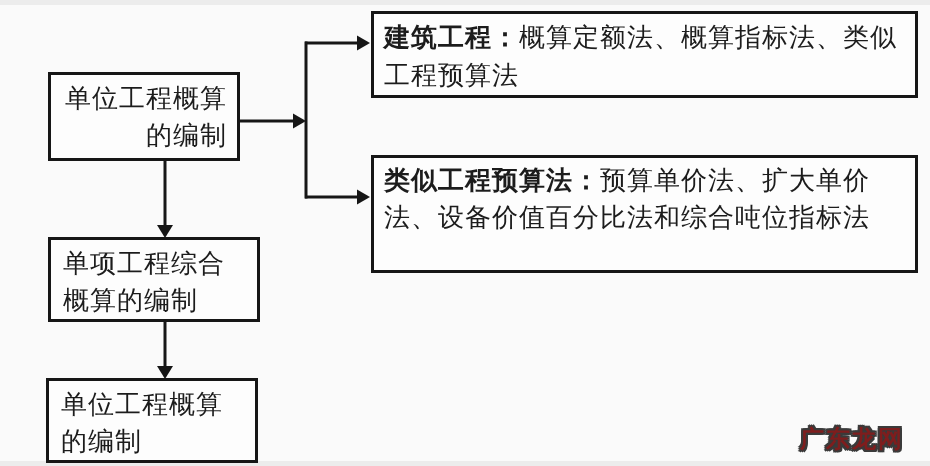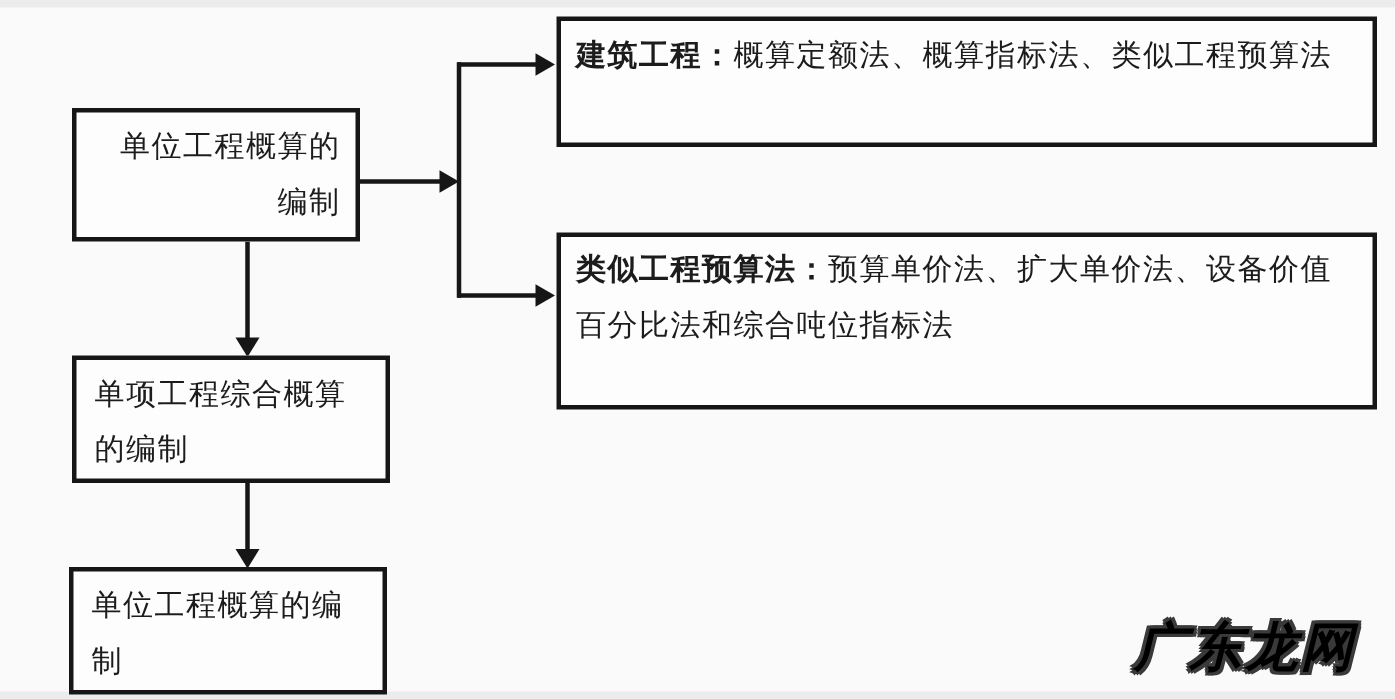--- a/index.html
+++ b/index.html
@@ -33,7 +33,7 @@
     background:var(--box-bg);
     border:3px solid var(--line);
     box-sizing:border-box;
-    font-size:20px;
+    font-size:26px;
     line-height:37px;
     letter-spacing:1px;
     word-break:break-all;

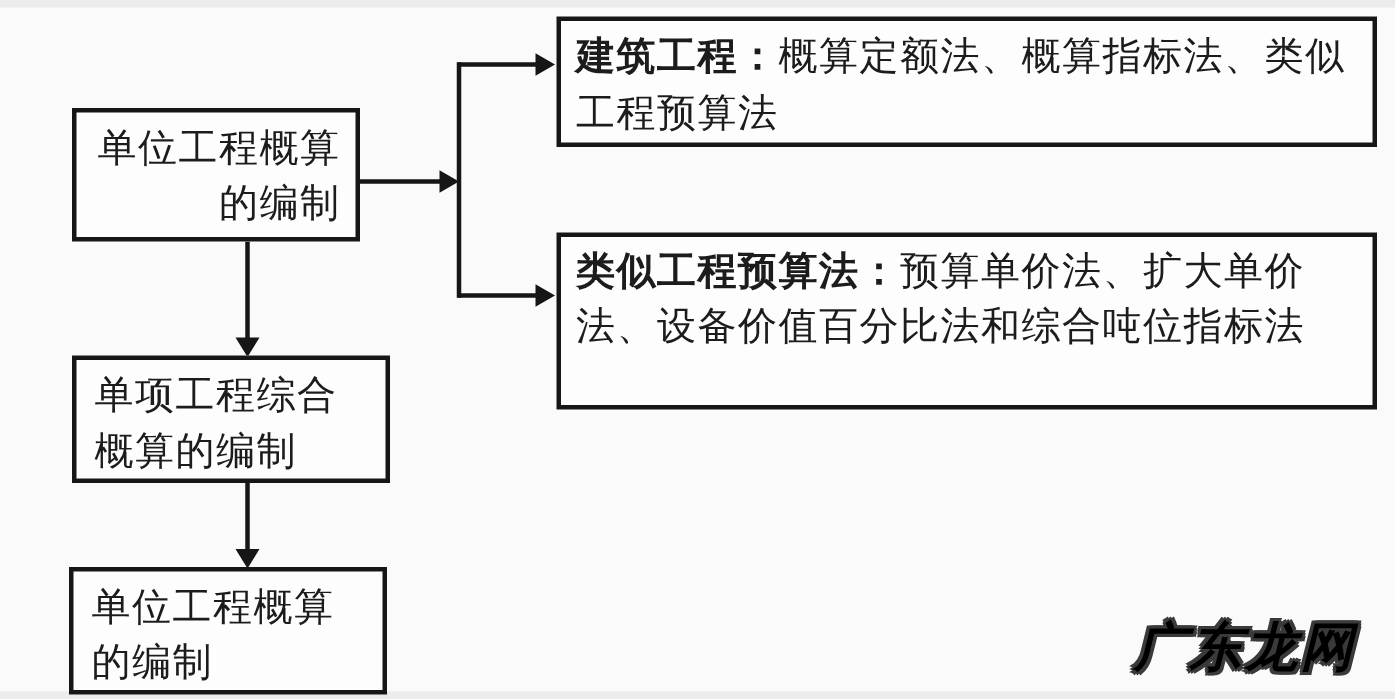--- a/index.html
+++ b/index.html
@@ -57,16 +57,15 @@
   .watermark{
     position:absolute;
     right:26px;bottom:11px;
-    font-size:35px;
+    font-size:24px;
     font-weight:bold;
     letter-spacing:2px;
-    color:#000000;
+    color:#7f1d1d;
     text-shadow:
       -2px -2px 0 #3a3a3a, 2px -2px 0 #3a3a3a,
       -2px 2px 0 #3a3a3a, 2px 2px 0 #3a3a3a,
       -2px 0 0 #3a3a3a, 2px 0 0 #3a3a3a,
       0 -2px 0 #3a3a3a, 0 2px 0 #3a3a3a;
-    font-style: italic;
   }
 </style>
 </head>

